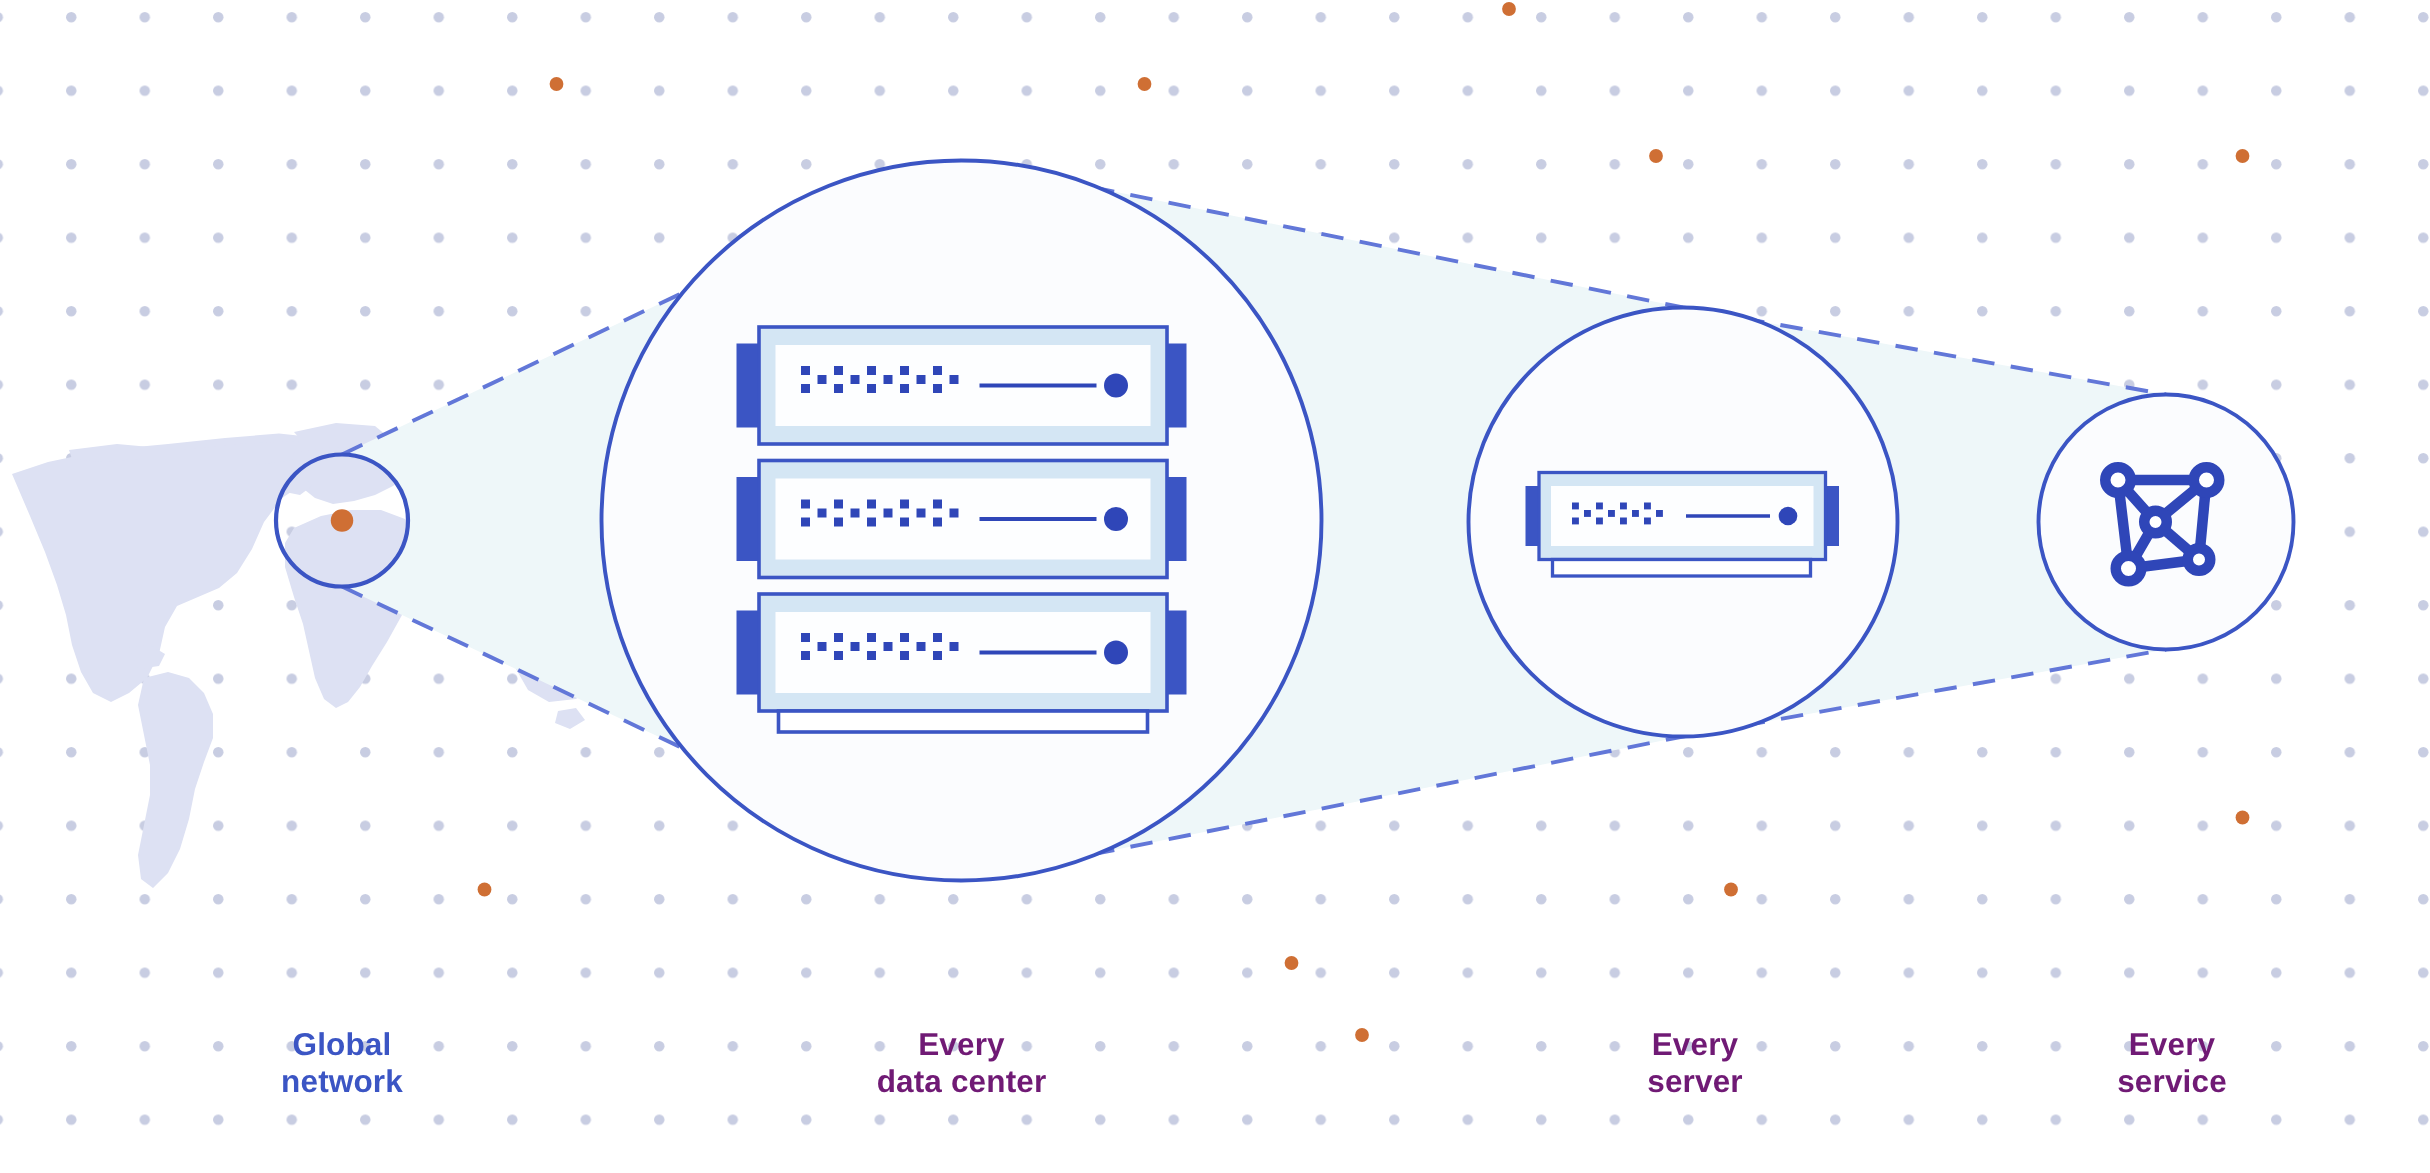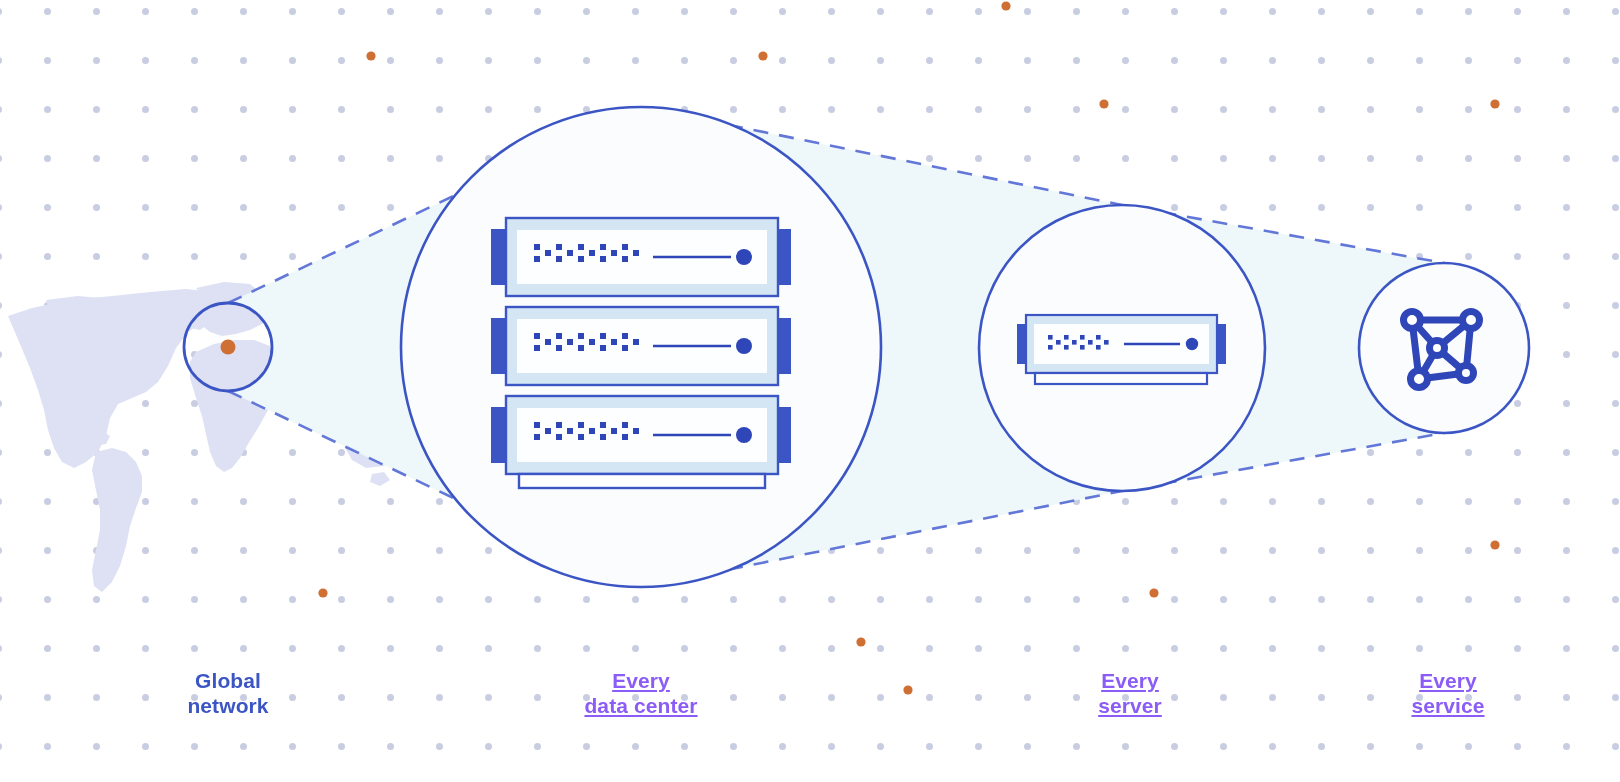--- a/index.html
+++ b/index.html
@@ -11,7 +11,7 @@
   #stage svg{display:block;}
   .lbl{
     position:absolute;text-align:center;font-size:21px;font-weight:700;
-    line-height:25px;letter-spacing:.1px;white-space:pre-line;
+    line-height:25px;letter-spacing:.1px;white-space:pre-line;margin-top:16px;
   }
   .lbl-accent{color:#3b55c4;}
   .lbl-dark{color:#8b5cf6;text-decoration:underline;}

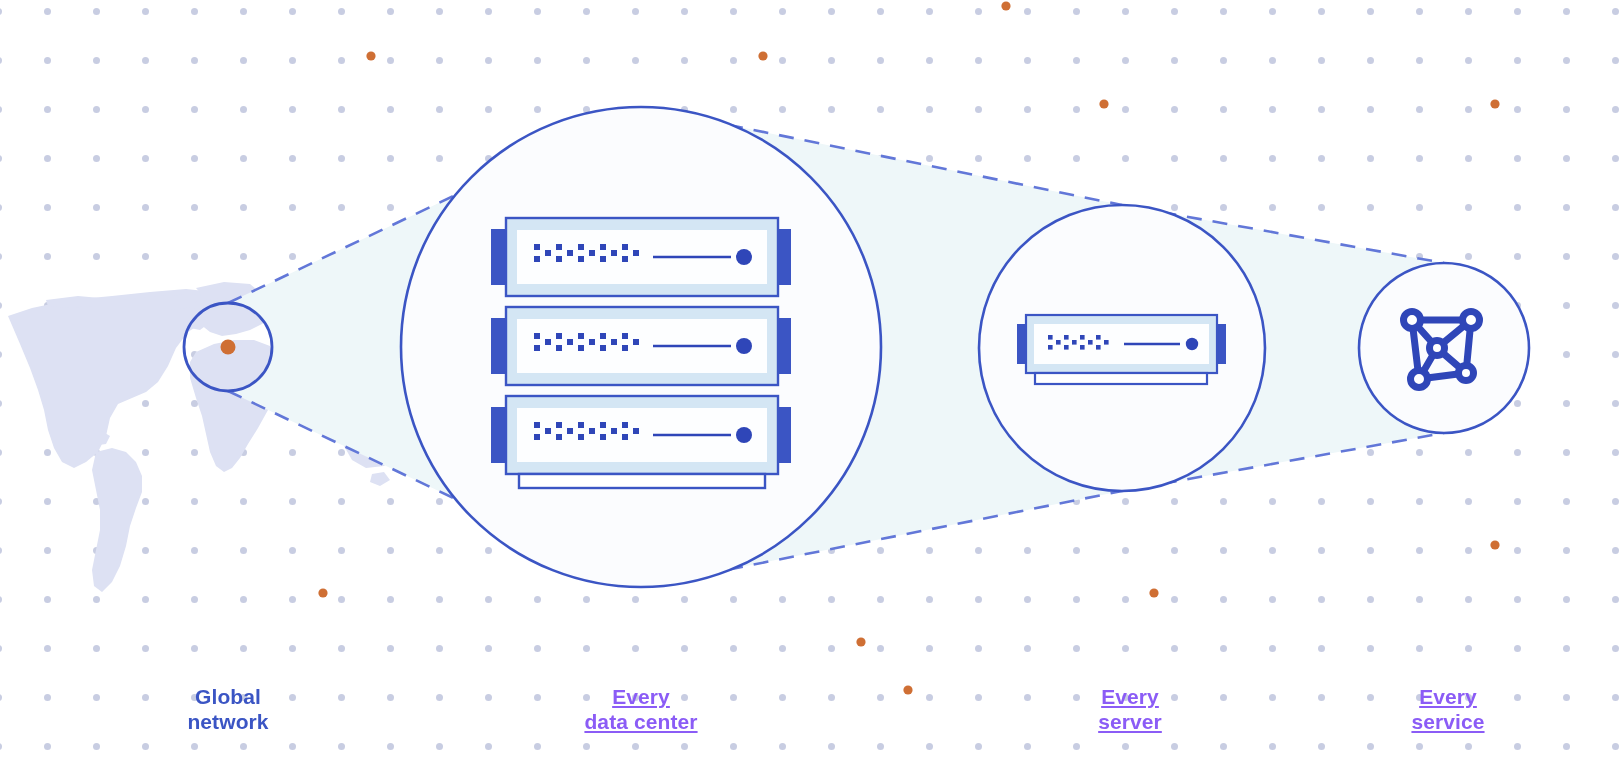--- a/index.html
+++ b/index.html
@@ -14,7 +14,7 @@
     line-height:25px;letter-spacing:.1px;white-space:pre-line;margin-top:16px;
   }
   .lbl-accent{color:#3b55c4;}
-  .lbl-dark{color:#8b5cf6;text-decoration:underline;}
+  .lbl-dark{color:#701a75;}
 </style>
 </head>
 <body>

